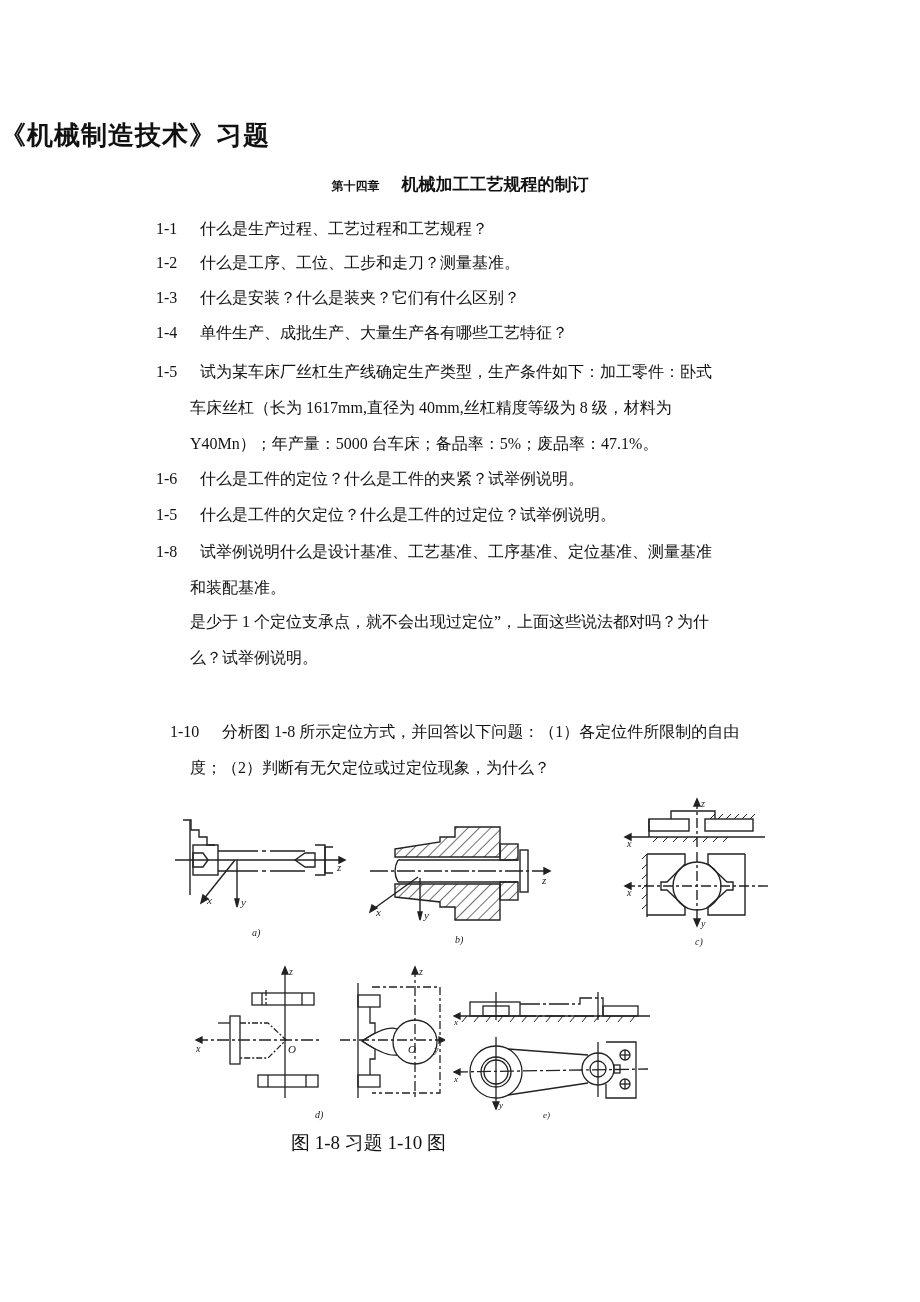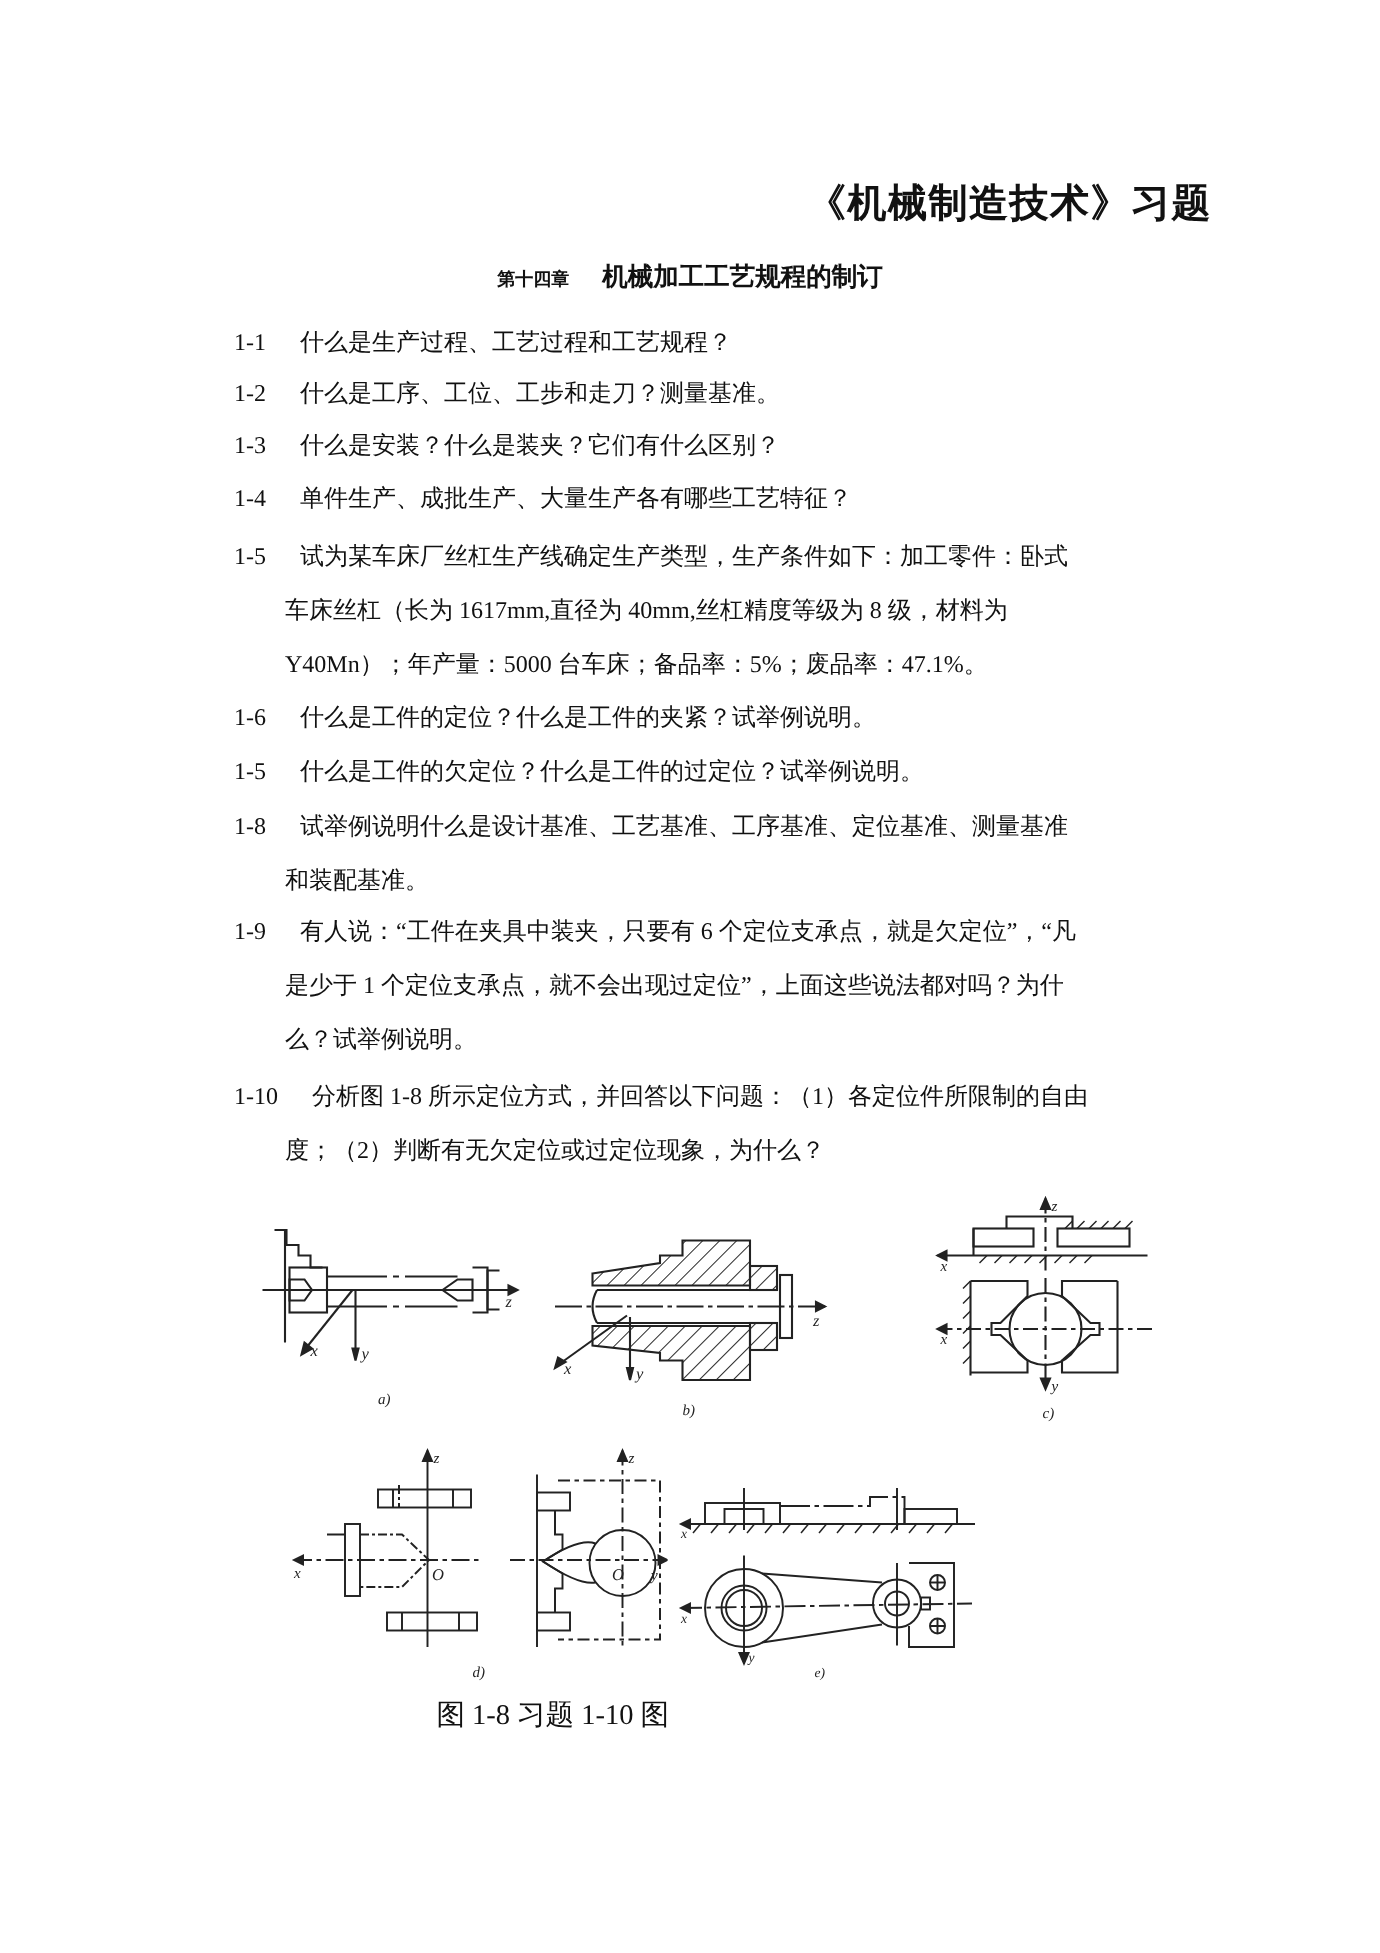--- a/index.html
+++ b/index.html
@@ -5,7 +5,7 @@
   html, body { margin: 0; padding: 0; background: #ffffff; }
   body { width: 920px; height: 1302px; position: relative; overflow: hidden;
          font-family: "Liberation Serif", "DejaVu Serif", serif; color: #111; }
-  .title { position: absolute; left: 0; width: 808px; top: 118px; text-align: right;
+  .title { position: absolute; left: 0; width: 808px; top: 118px; text-align: left;
            font-family: "DejaVu Sans", "Liberation Sans", sans-serif; font-size: 26px; font-weight: bold; letter-spacing: 1px; }
   .chapter { position: absolute; left: 0; width: 920px; top: 173px; text-align: center;
              font-family: "DejaVu Sans", "Liberation Sans", sans-serif; font-size: 17px; font-weight: bold; }

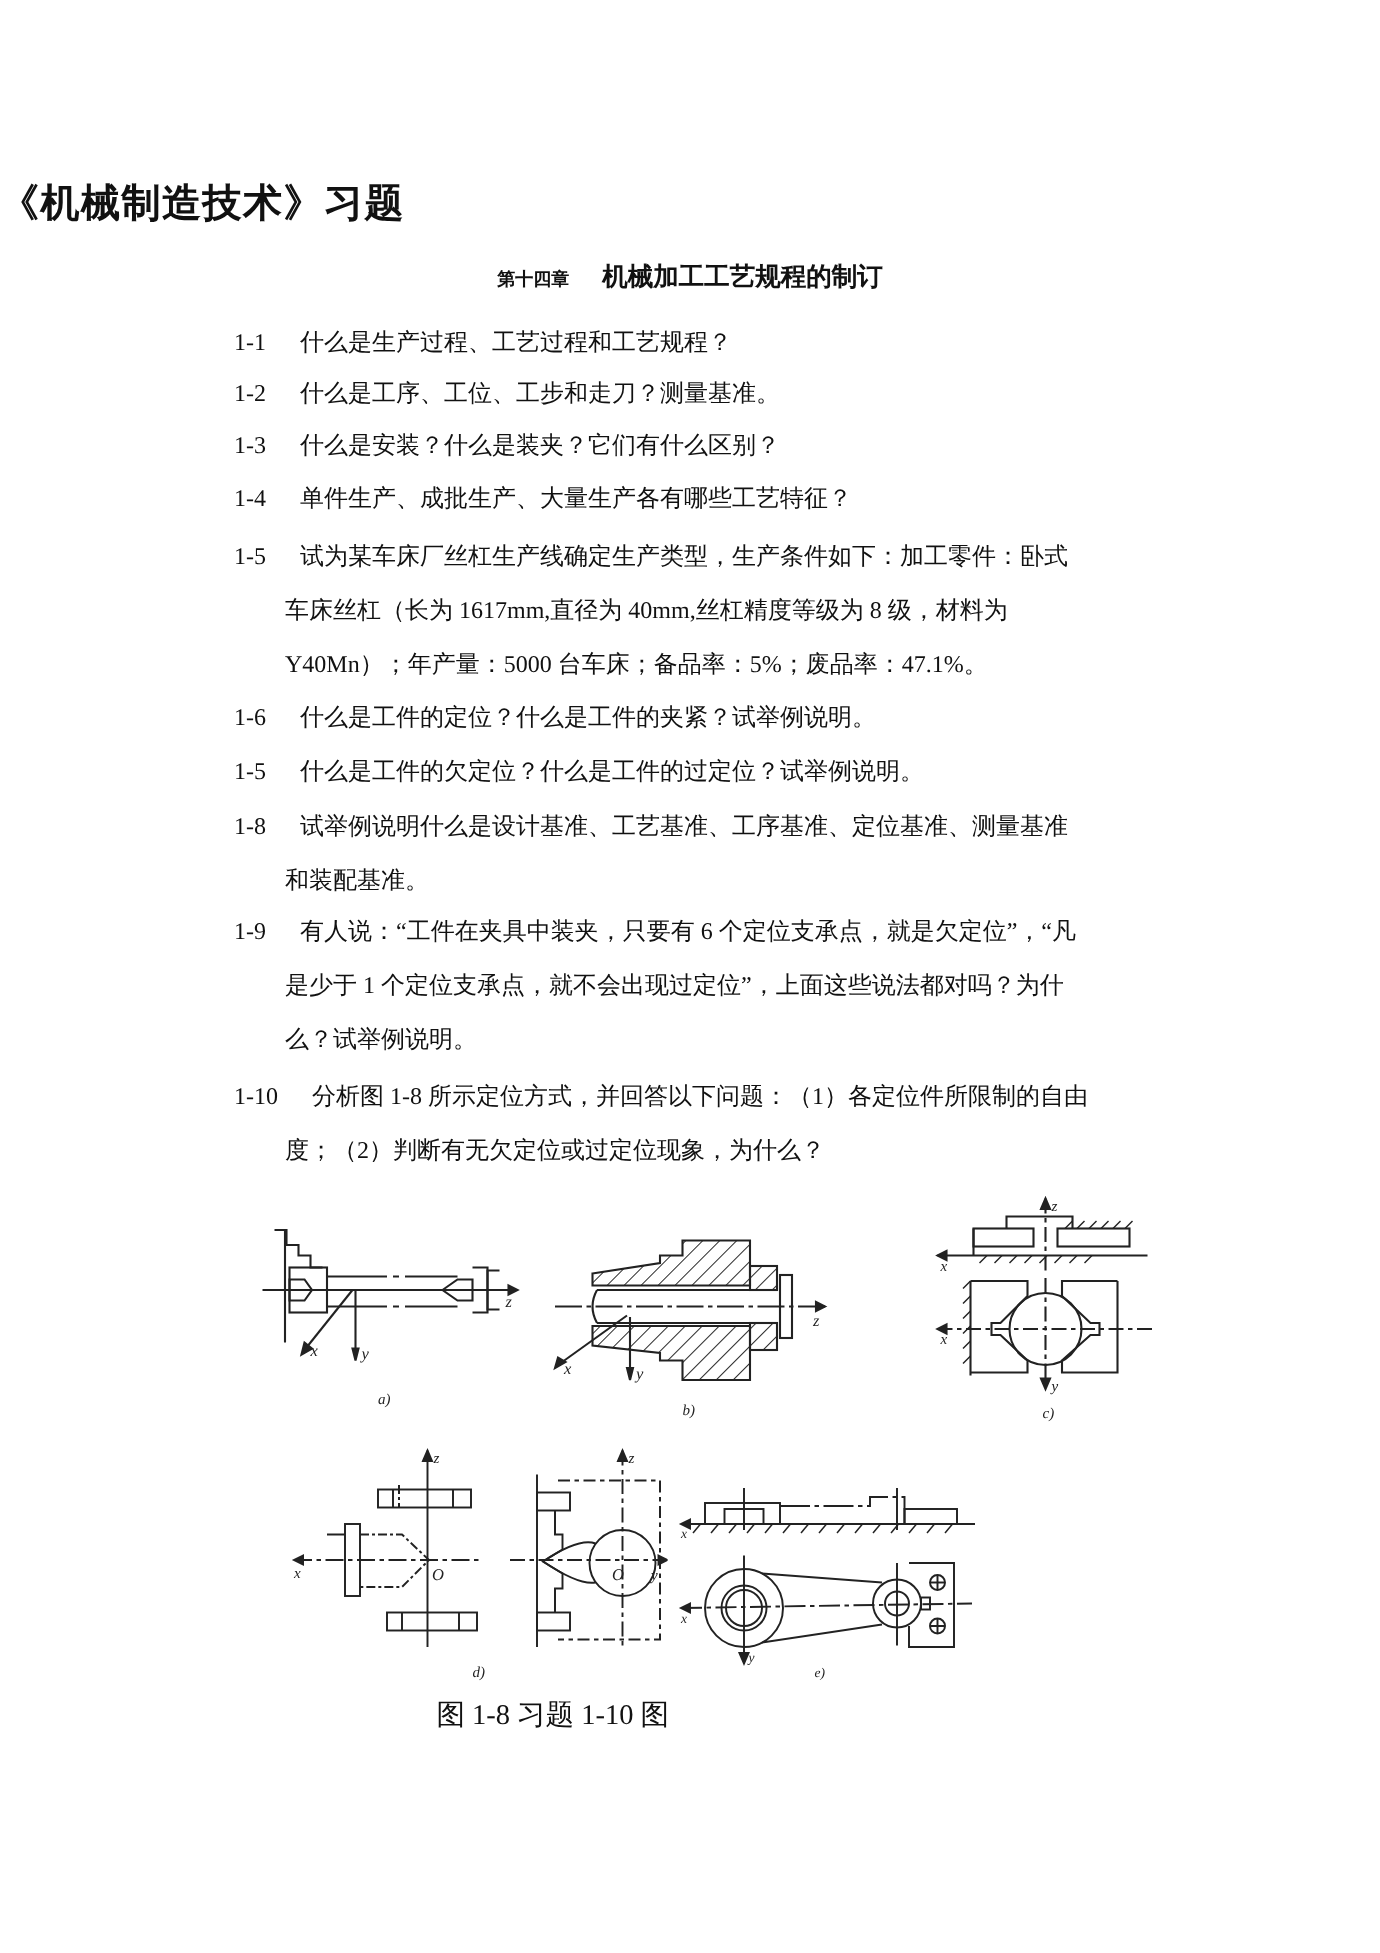--- a/index.html
+++ b/index.html
@@ -55,7 +55,6 @@
   <span class="cont">和装配基准。</span>
 </div>
 <div class="q" style="top:604px; line-height:36px">
-  <span class="first"><span class="n">1-9</span><span>有人说：“工件在夹具中装夹，只要有 6 个定位支承点，就是欠定位”，“凡</span></span>
   <span class="cont">是少于 1 个定位支承点，就不会出现过定位”，上面这些说法都对吗？为什</span>
   <span class="cont">么？试举例说明。</span>
 </div>

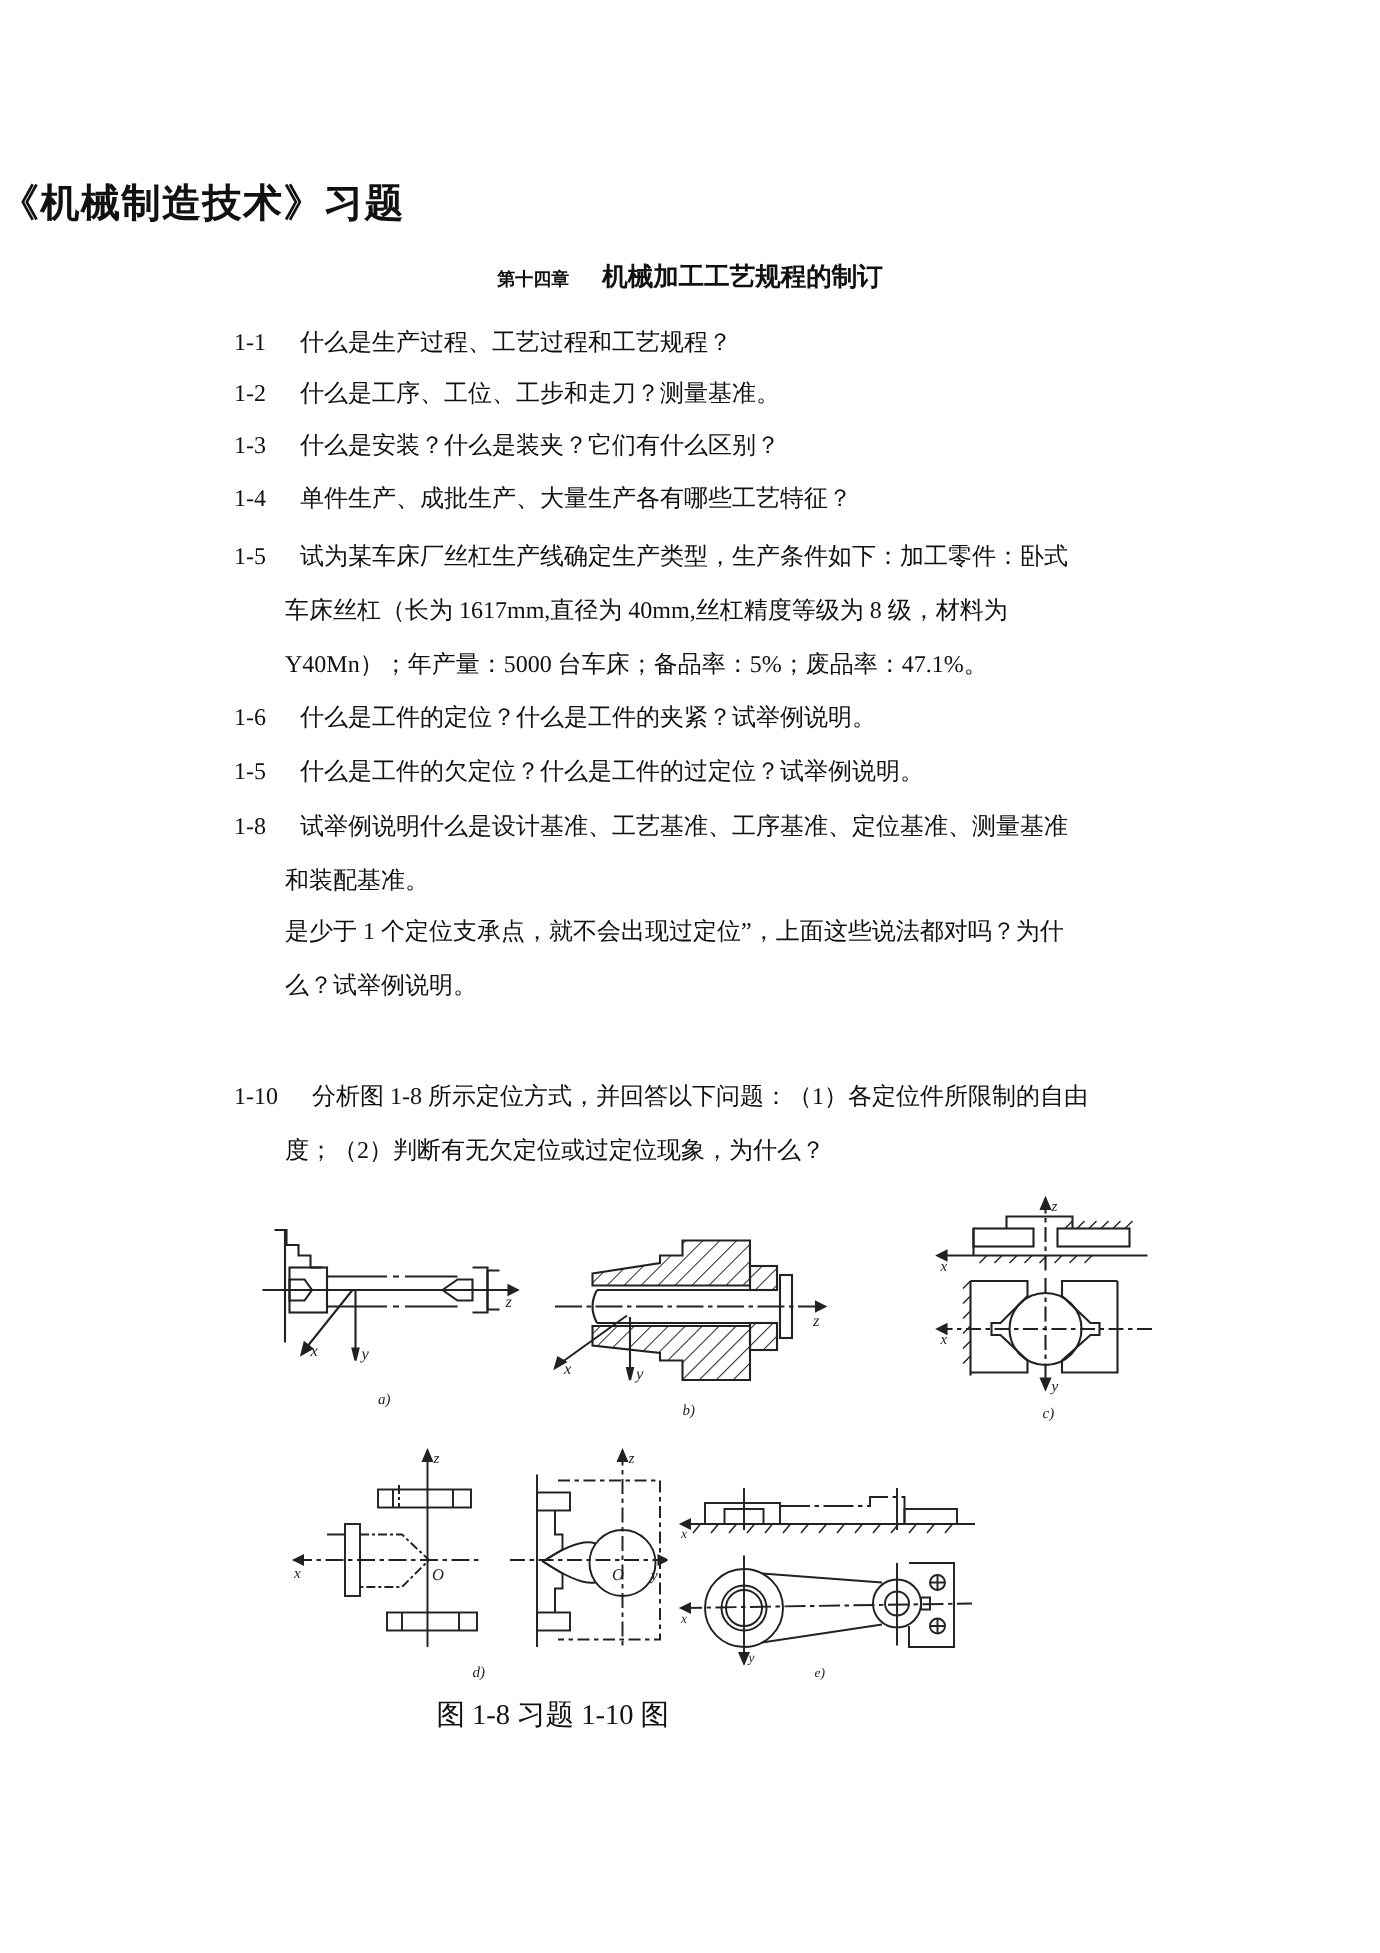--- a/index.html
+++ b/index.html
@@ -12,7 +12,7 @@
   .chapter .num { margin-right: 22px; font-size: 12px; }
   .q { position: absolute; left: 156px; width: 645px; font-size: 16px; line-height: 34px; font-family: Liberation Serif, serif; }
   .q .n { display: inline-block; width: 44px; }
-  .q .n.wide { width: 52px; }
+  .q .n.wide { width: 52px; margin-left: 14px; }
   .q .cont { padding-left: 34px; display: block; }
   .q .first { display: block; }
   .fig { position: absolute; }

